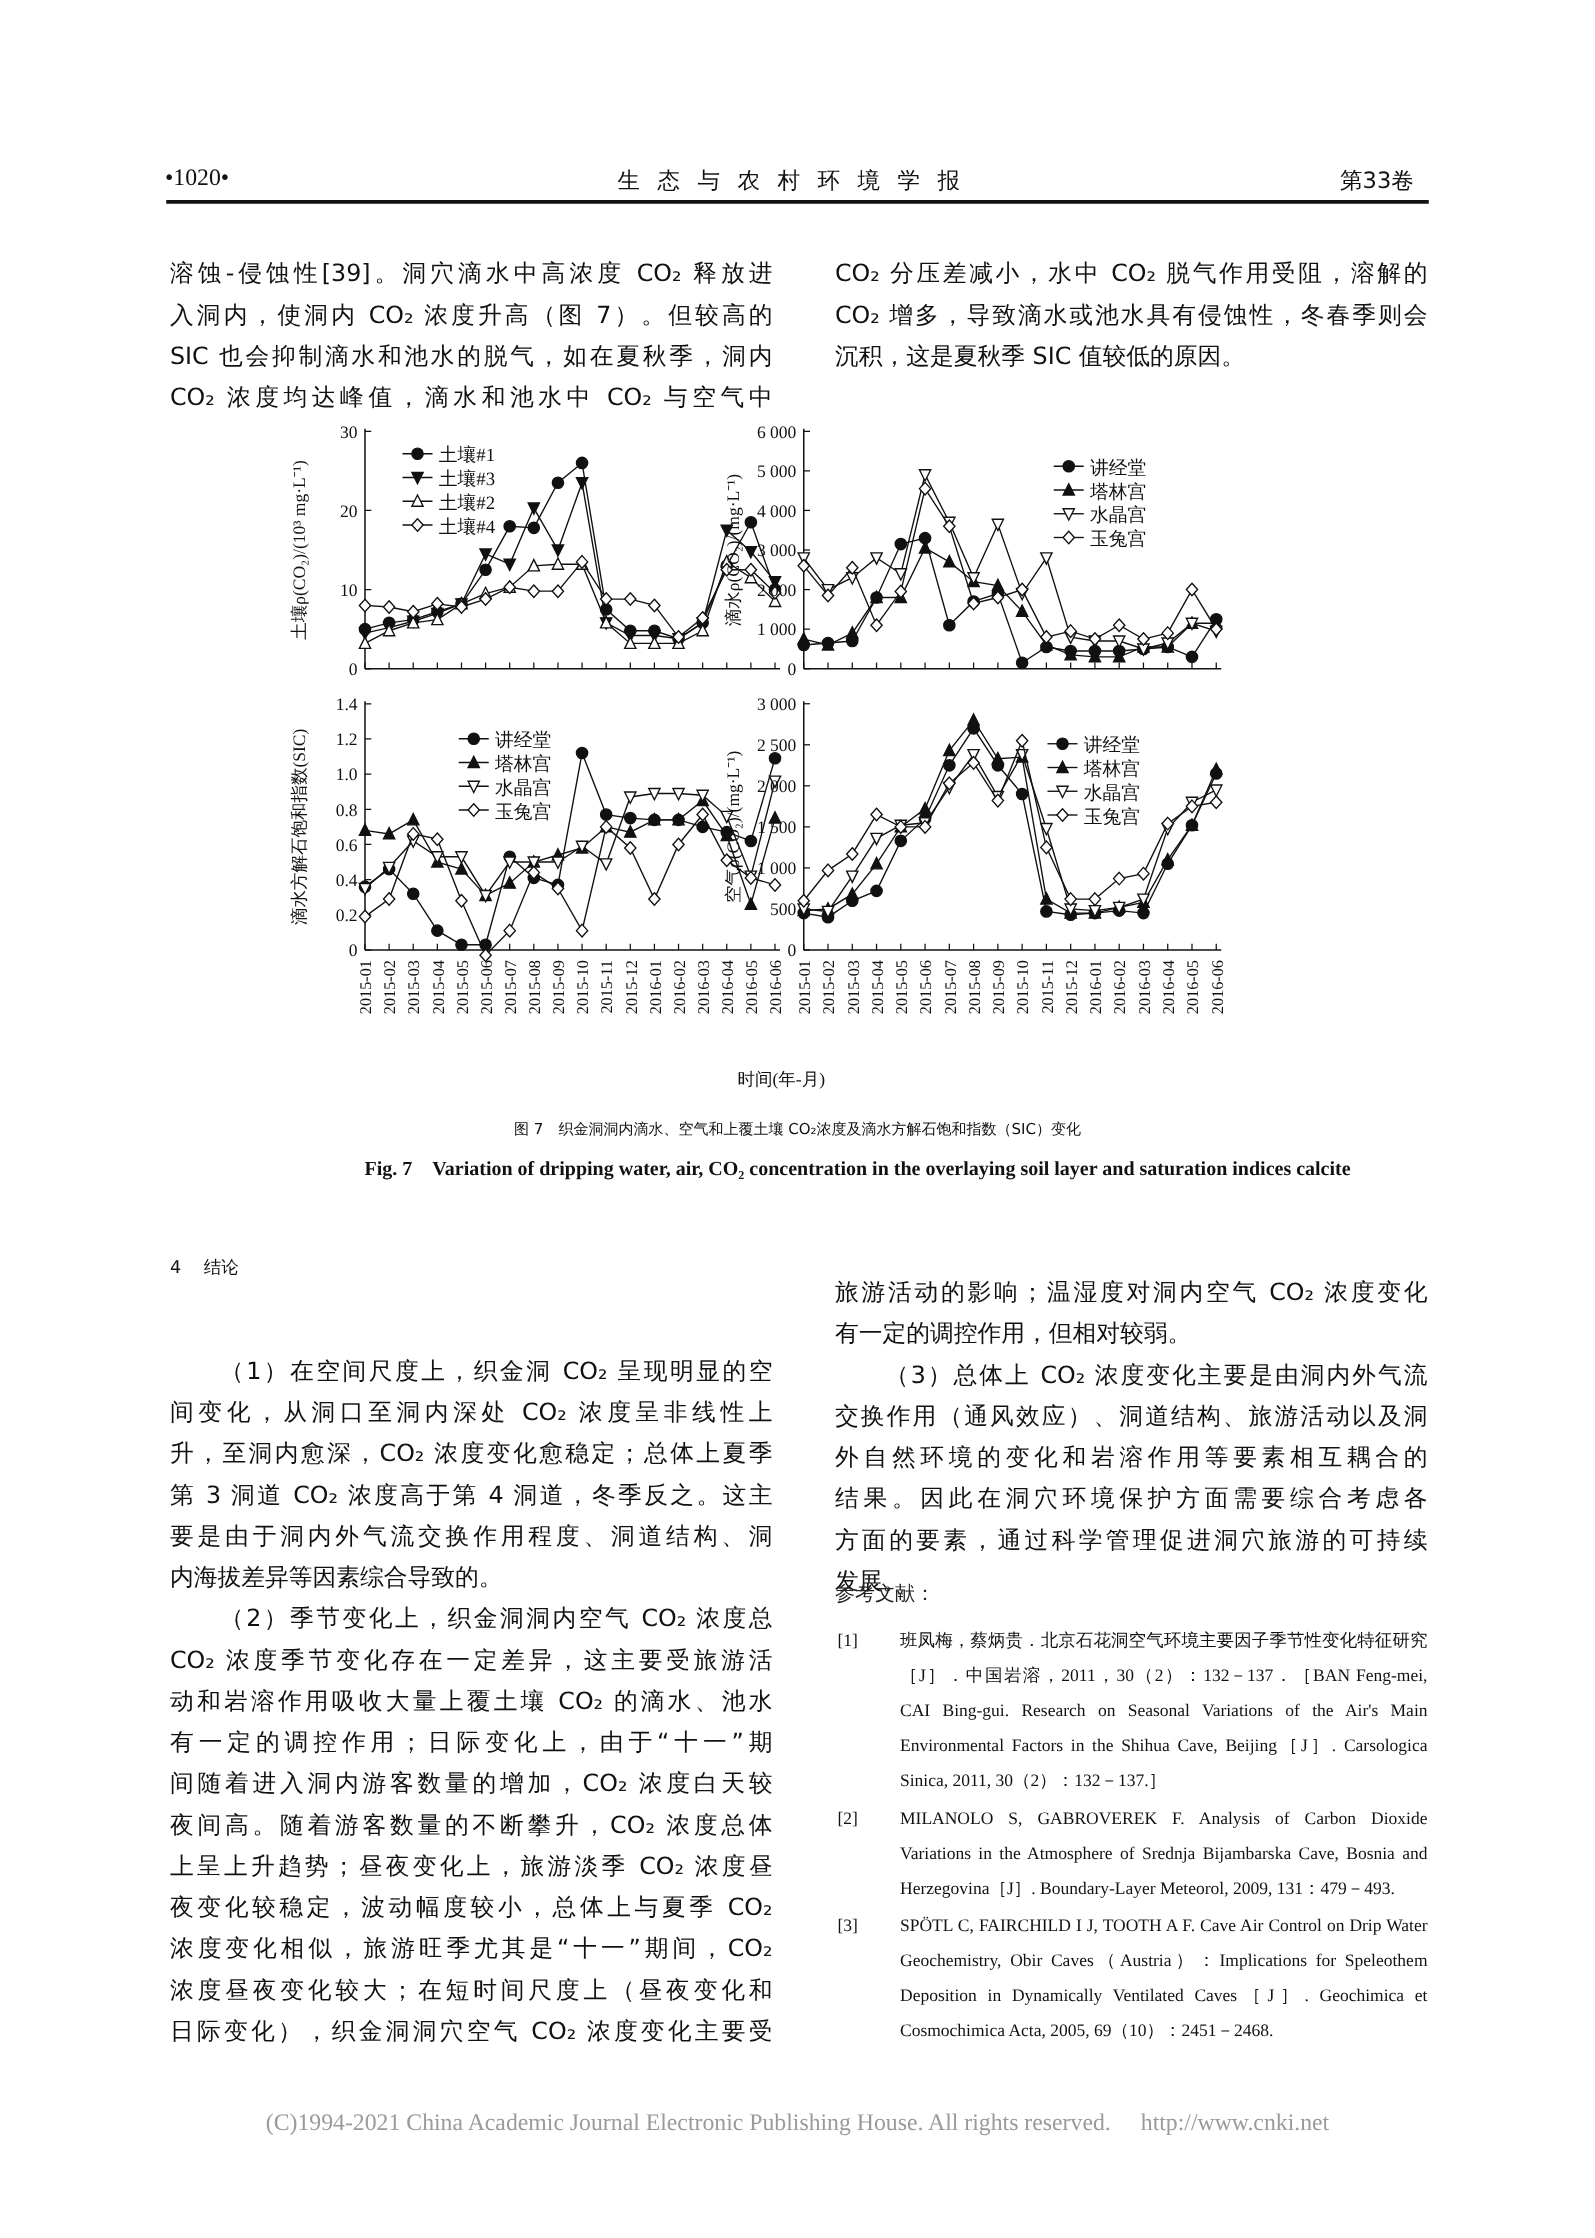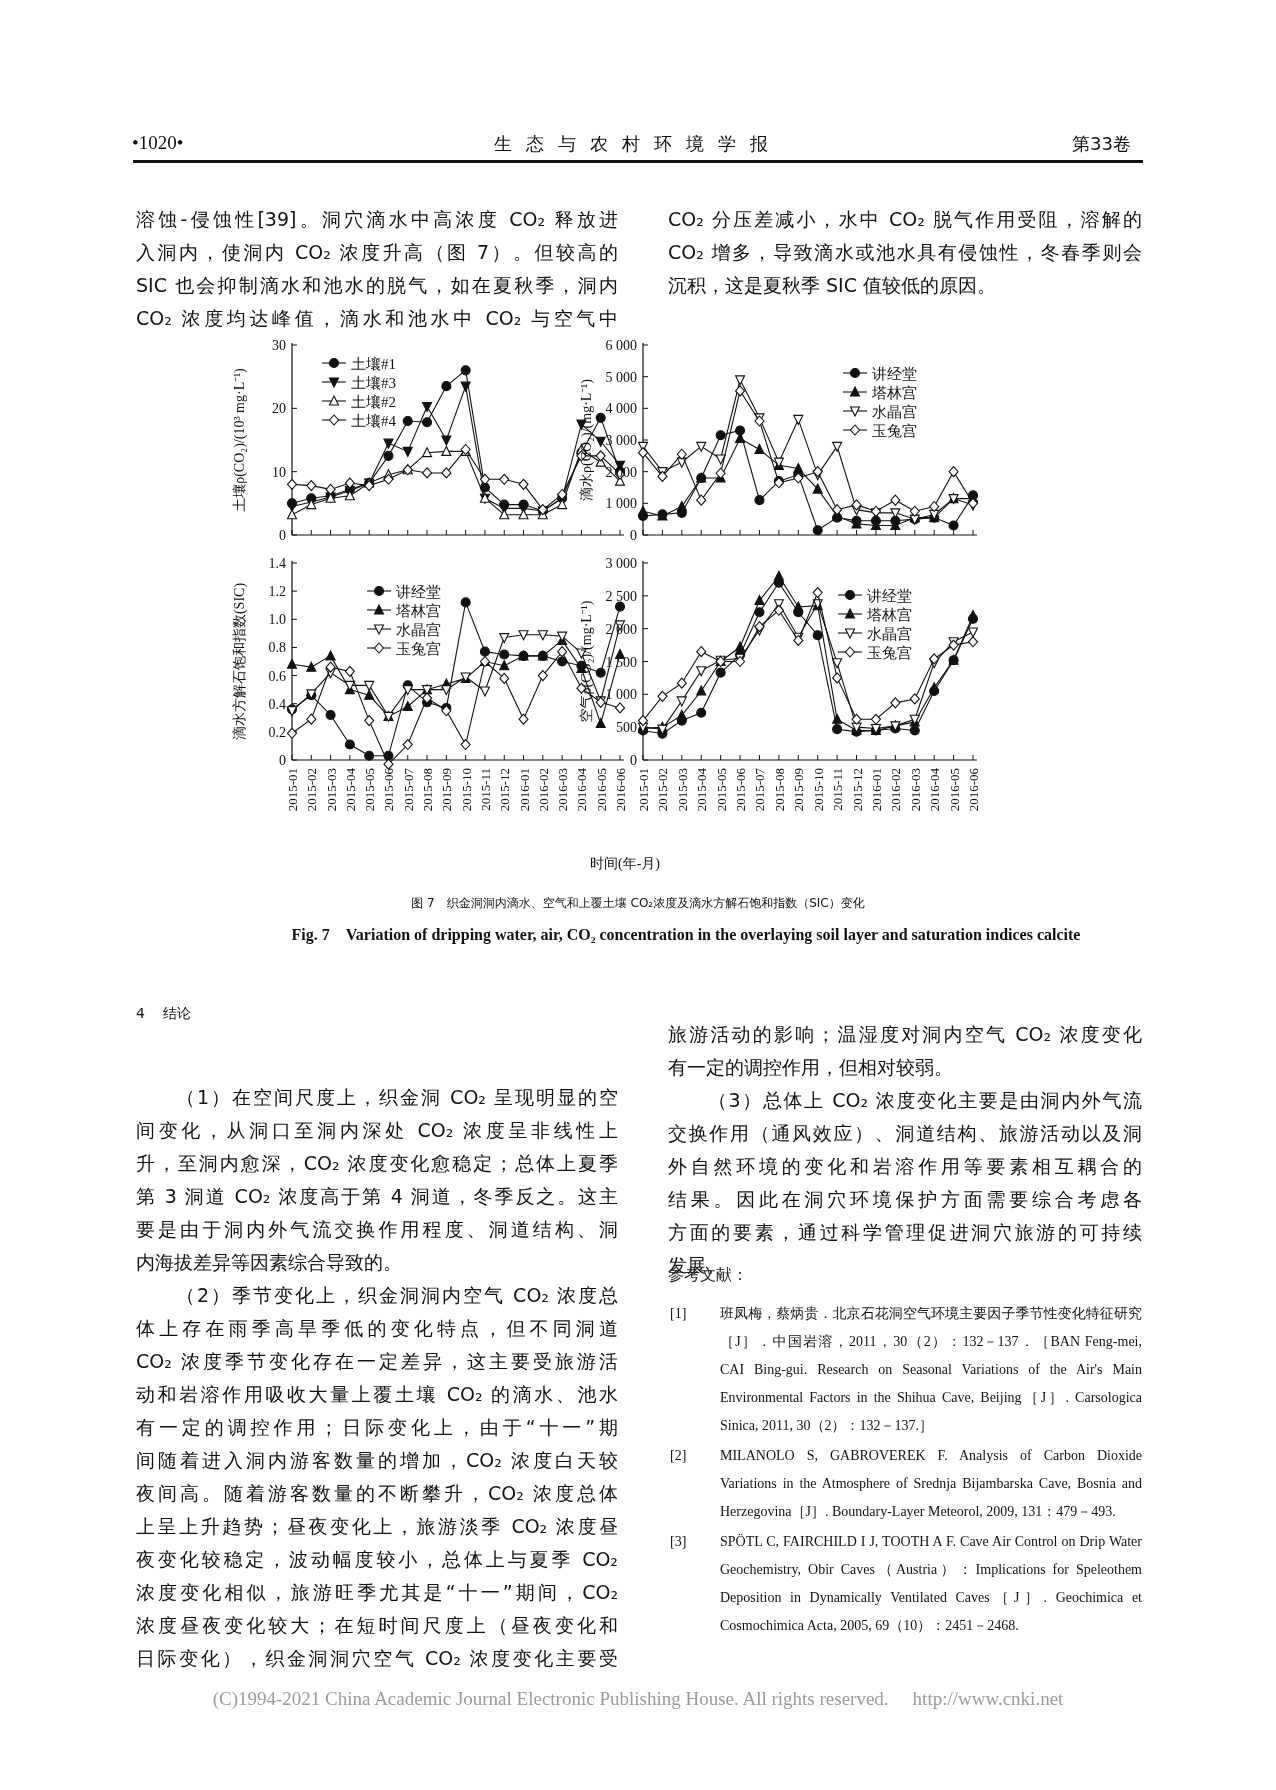--- a/index.html
+++ b/index.html
@@ -645,7 +645,6 @@
   </div>
   <div>
     <span class="ln indent">（2）季节变化上，织金洞洞内空气 CO₂ 浓度总</span>
-    <span class="ln">体上存在雨季高旱季低的变化特点，但不同洞道</span>
     <span class="ln">CO₂ 浓度季节变化存在一定差异，这主要受旅游活</span>
     <span class="ln">动和岩溶作用吸收大量上覆土壤 CO₂ 的滴水、池水</span>
     <span class="ln">有一定的调控作用；日际变化上，由于“十一”期</span>

